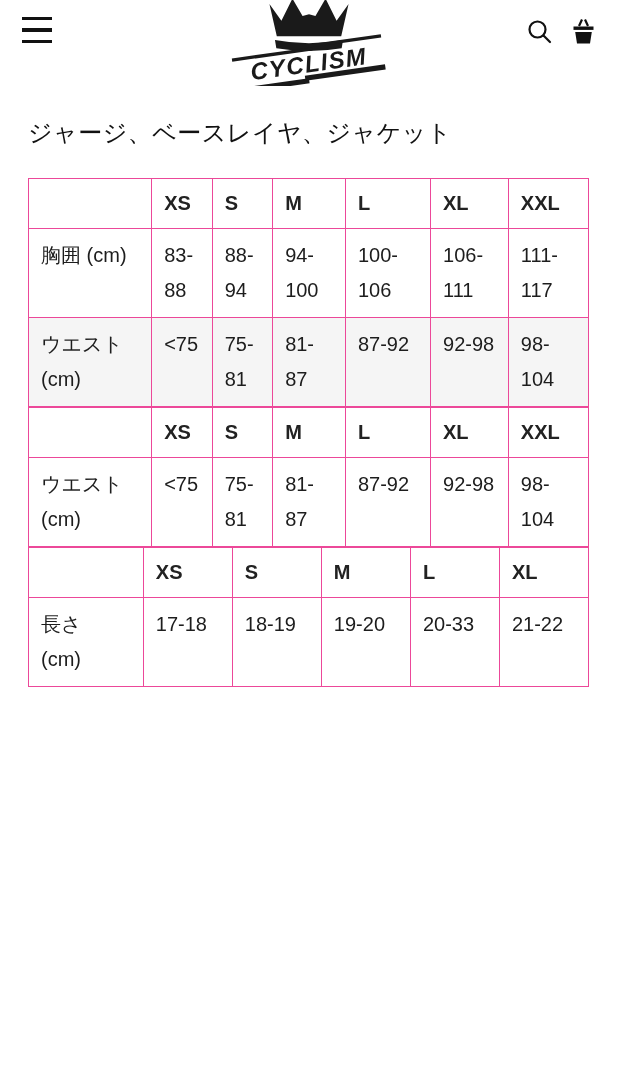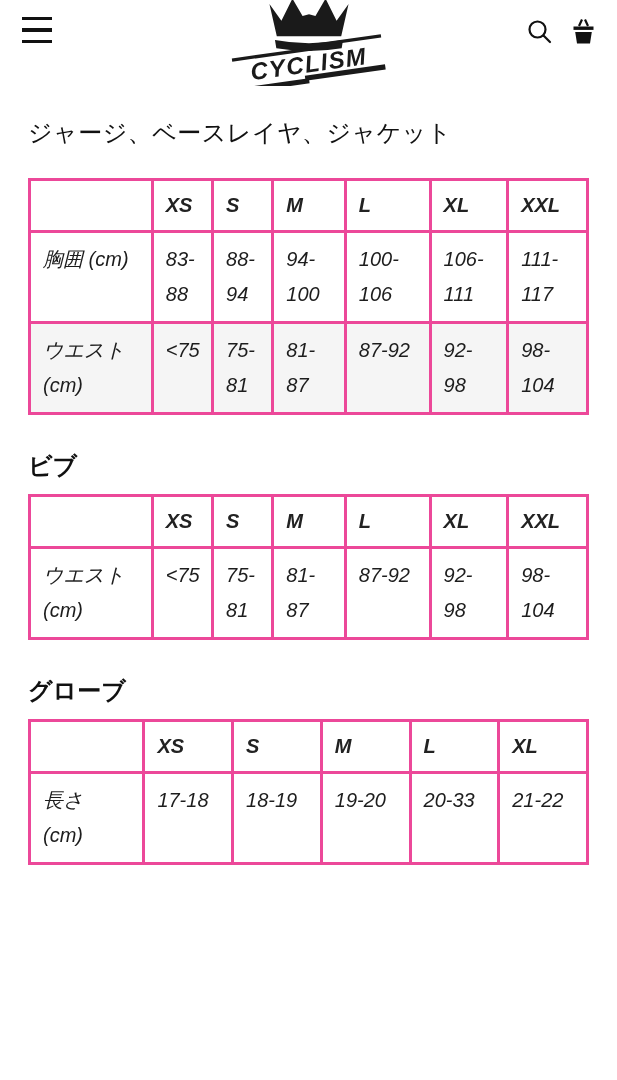--- a/index.html
+++ b/index.html
@@ -72,14 +72,13 @@
     color: #1d1d1d;
   }
   table.size-table th, table.size-table td {
-    border: 3px solid #ec4899;
+    border: 1px solid #ec4899;
     text-align: left;
     font-weight: 400;
     line-height: 35px;
     padding: 9px 12px;
     vertical-align: top;
     overflow: hidden;
-    font-style: italic;
   }
   table.size-table thead th {
     font-weight: 700;

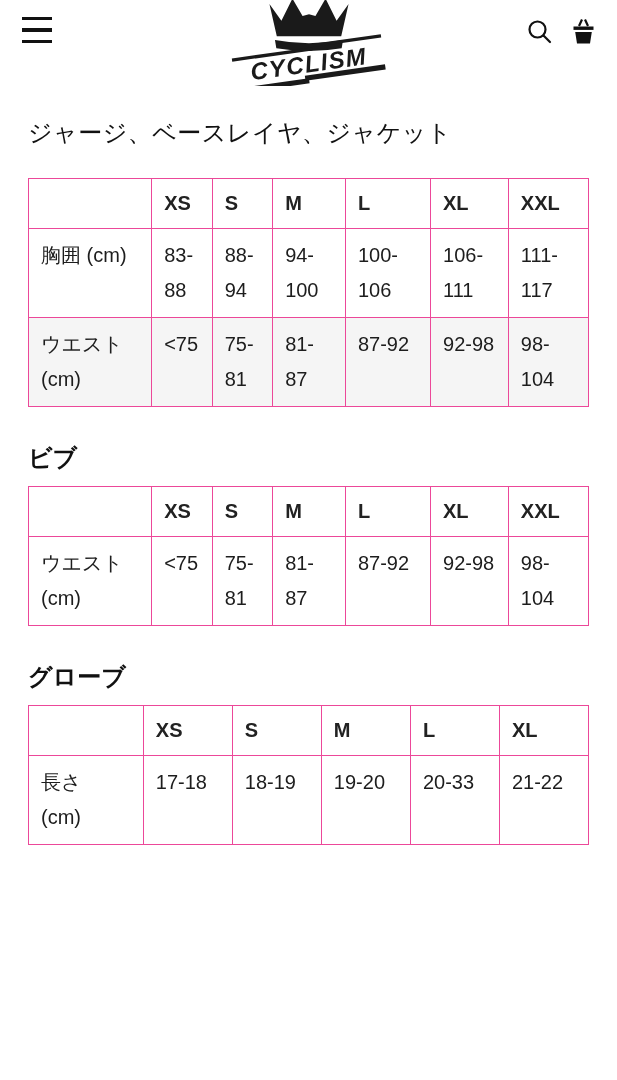--- a/index.html
+++ b/index.html
@@ -199,7 +199,6 @@
           </tr>
         </tbody>
       </table>
-      <h2 class="section-heading">ビブ</h2>
       <table class="size-table cols-7">
         <colgroup>
           <col>

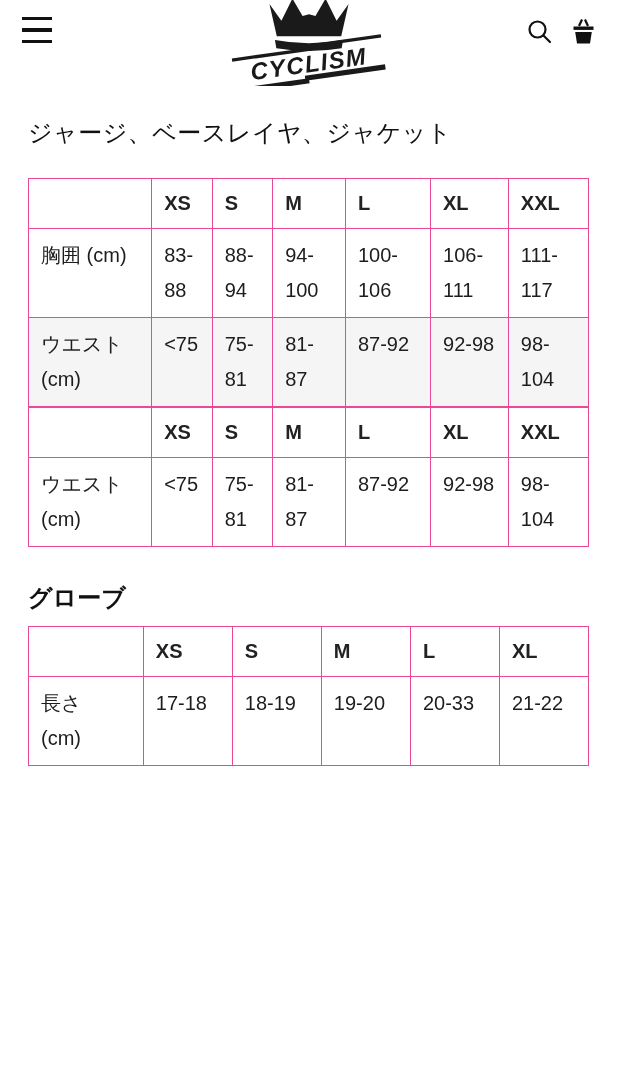--- a/index.html
+++ b/index.html
@@ -233,7 +233,6 @@
           </tr>
         </tbody>
       </table>
-      <h2 class="section-heading">グローブ</h2>
       <table class="size-table cols-6">
         <colgroup>
           <col>

